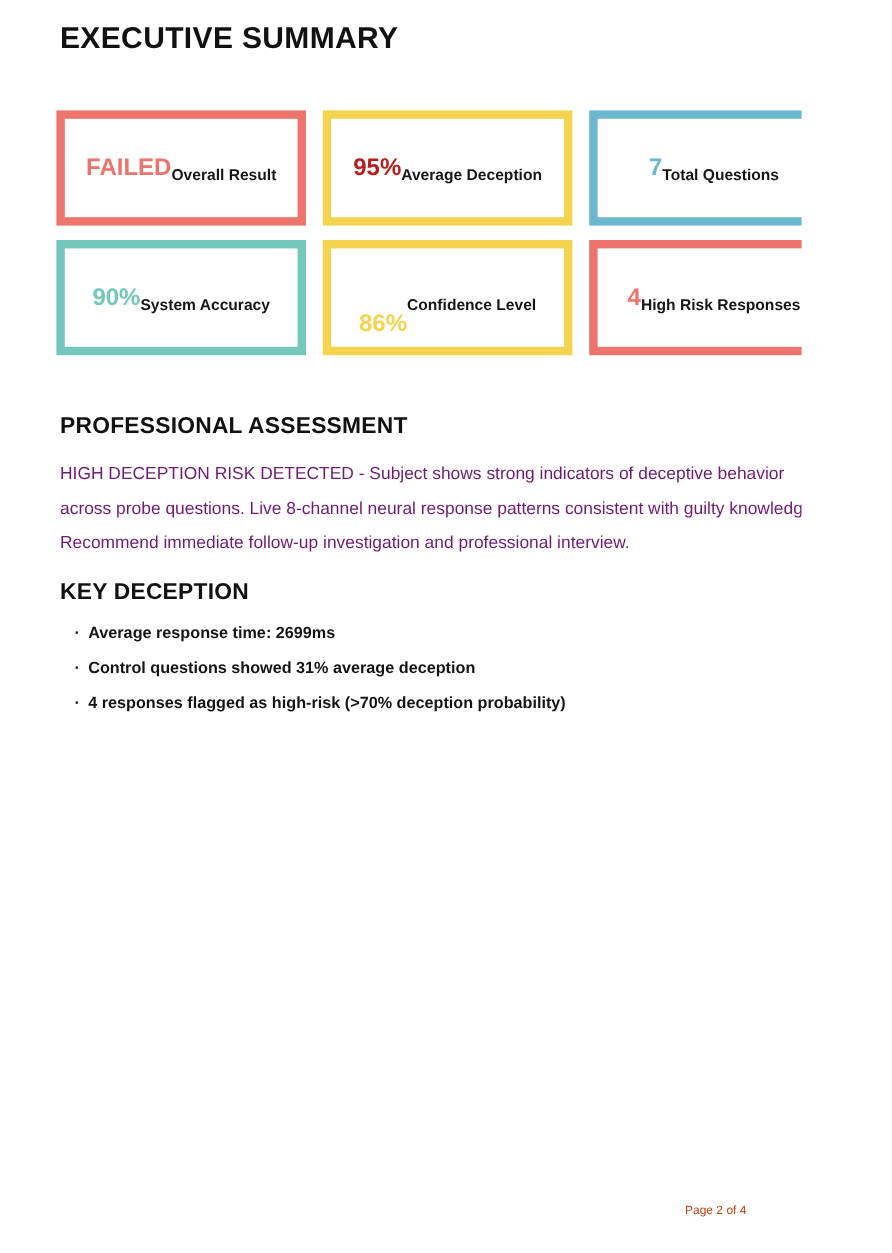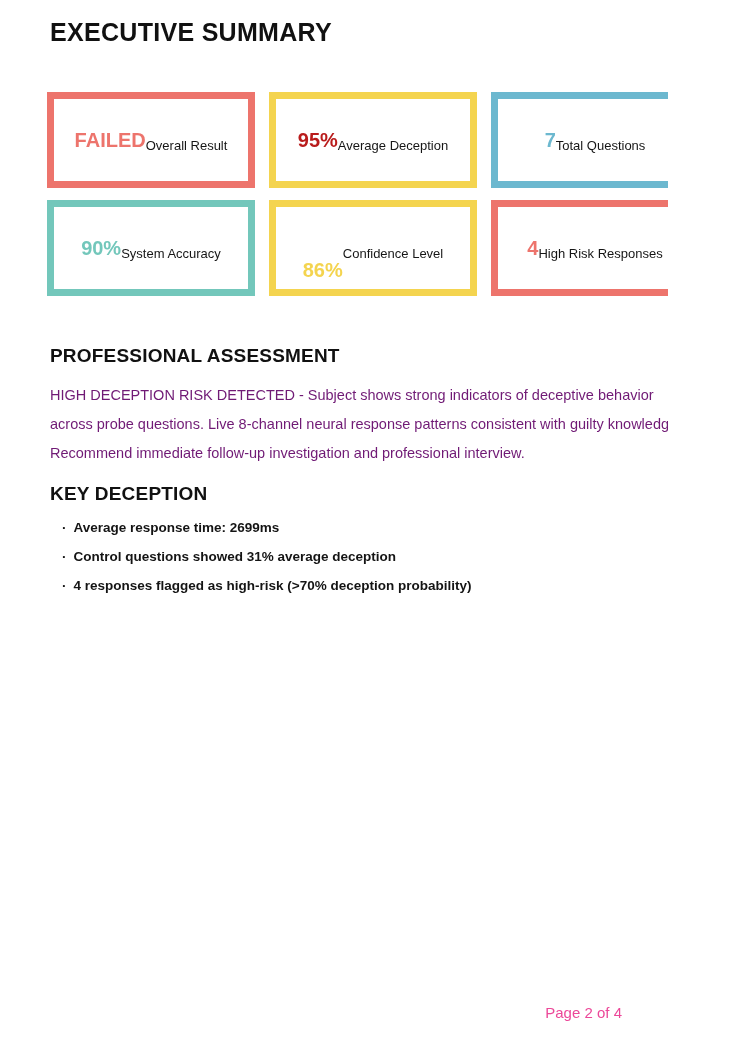--- a/index.html
+++ b/index.html
@@ -53,7 +53,7 @@
   .stat-label {
     margin-top: 11px;
     font-size: 13px;
-    font-weight: normal;
+    font-weight: bold;
     color: #161616;
   }
   .section-heading {

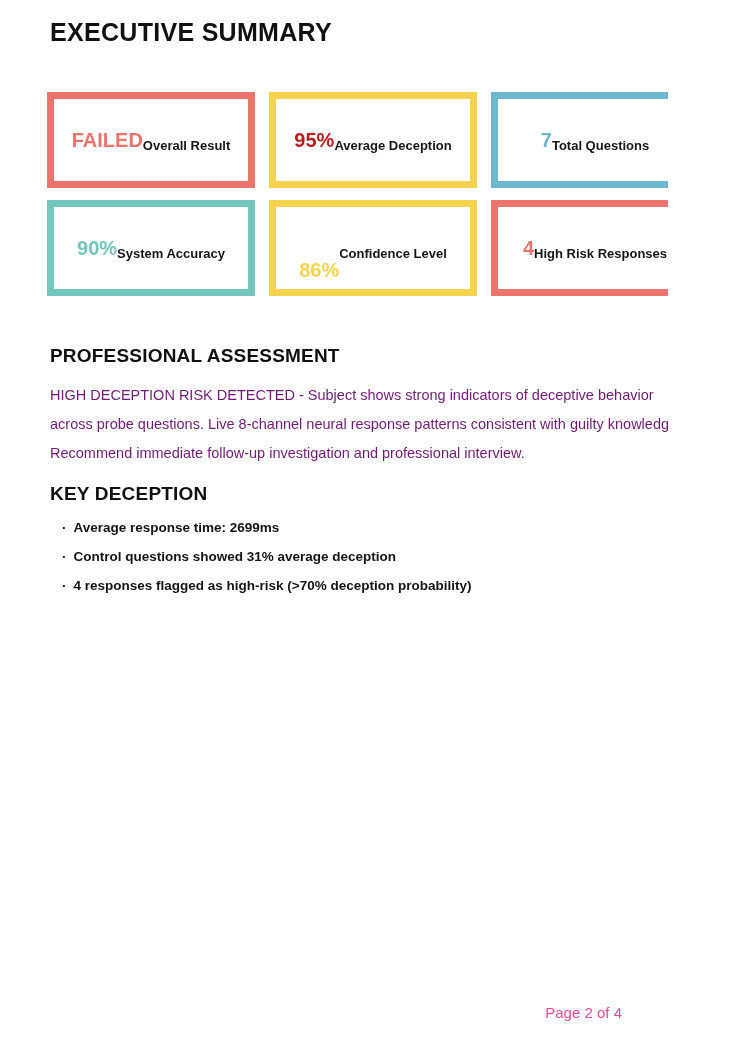--- a/index.html
+++ b/index.html
@@ -100,8 +100,8 @@
     position: absolute;
     right: 46px;
     top: 1004px;
-    font-size: 15px;
-    color: #ec4899;
+    font-size: 10px;
+    color: #c2410c;
   }
 </style>
 </head>

